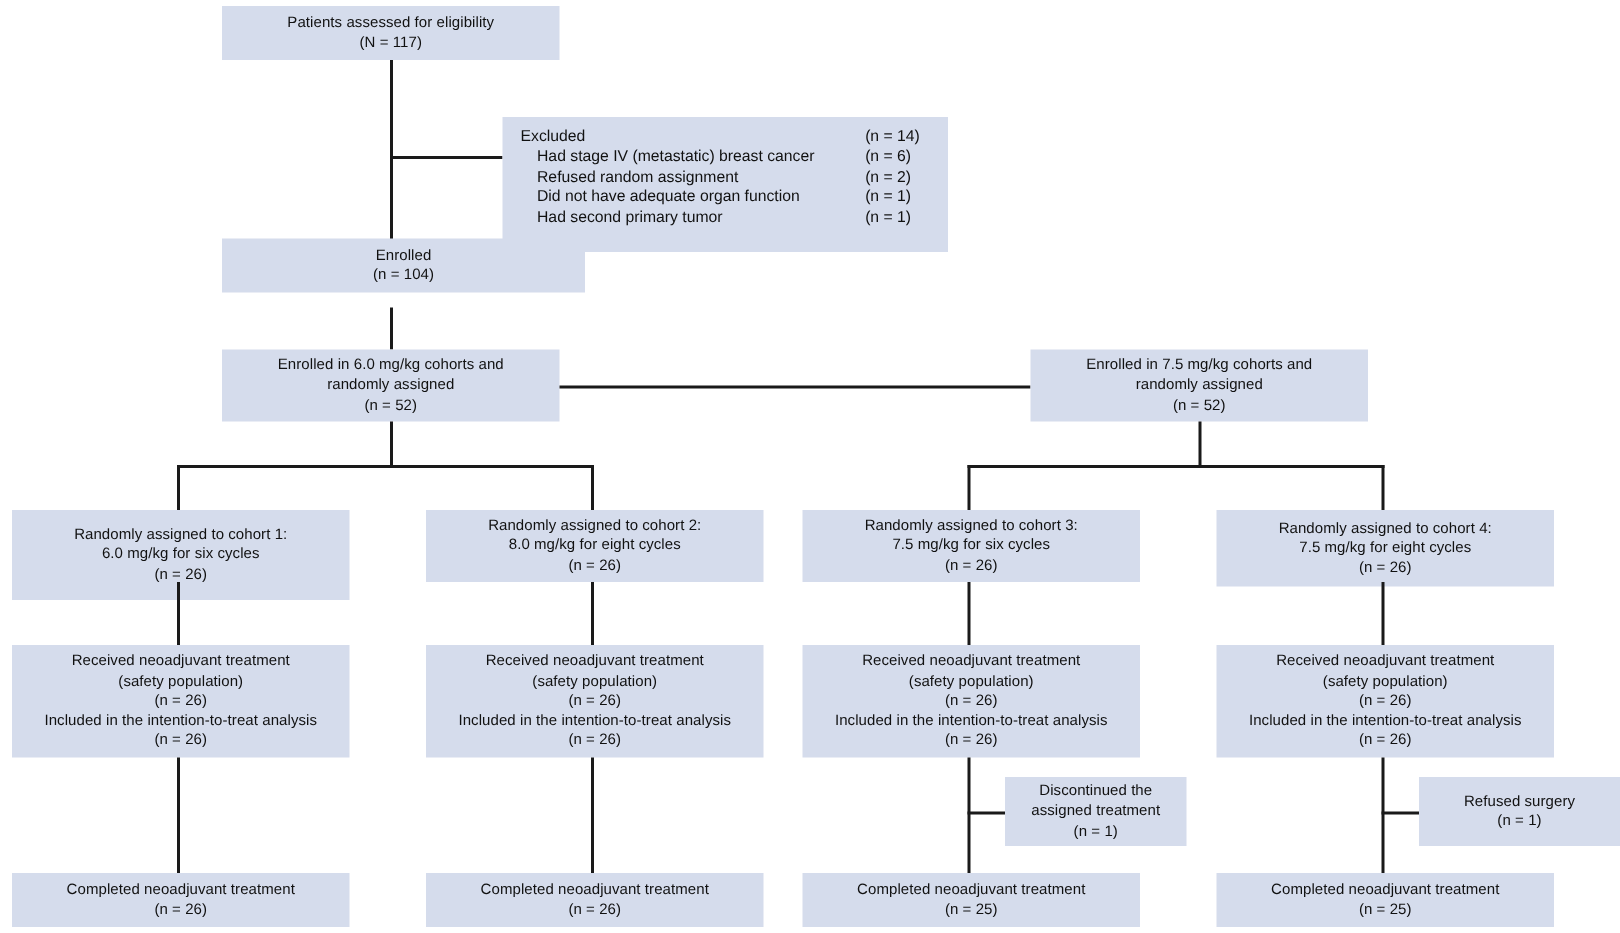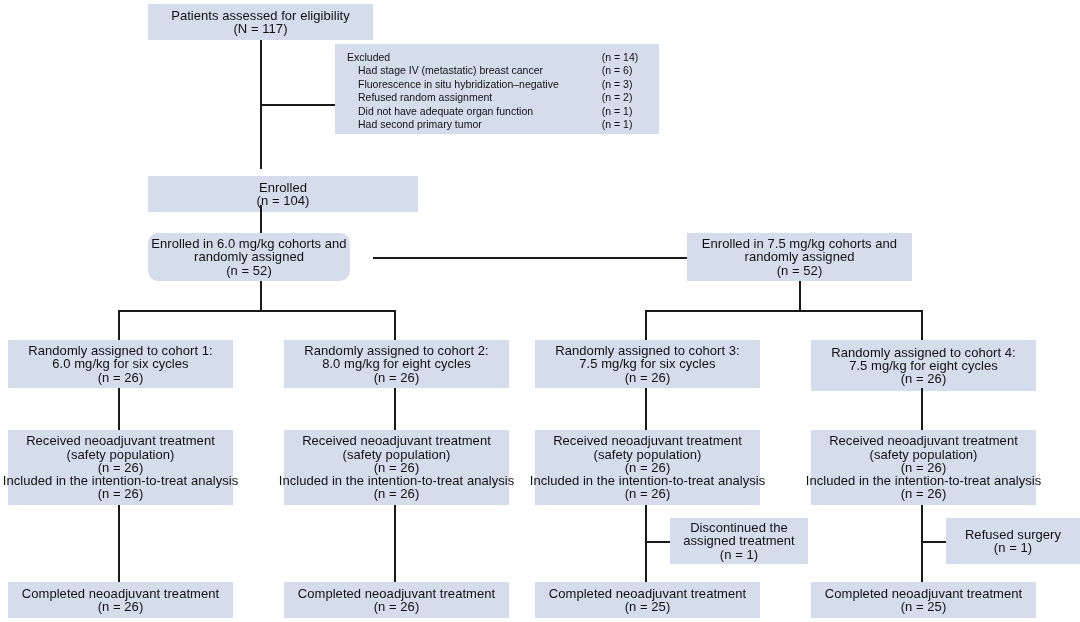--- a/index.html
+++ b/index.html
@@ -19,7 +19,7 @@
     position: absolute;
     background: #d5dcec;
     color: #111111;
-    font-size: 13px;
+    font-size: 10px;
     line-height: 13.2px;
     text-align: center;
     display: flex;

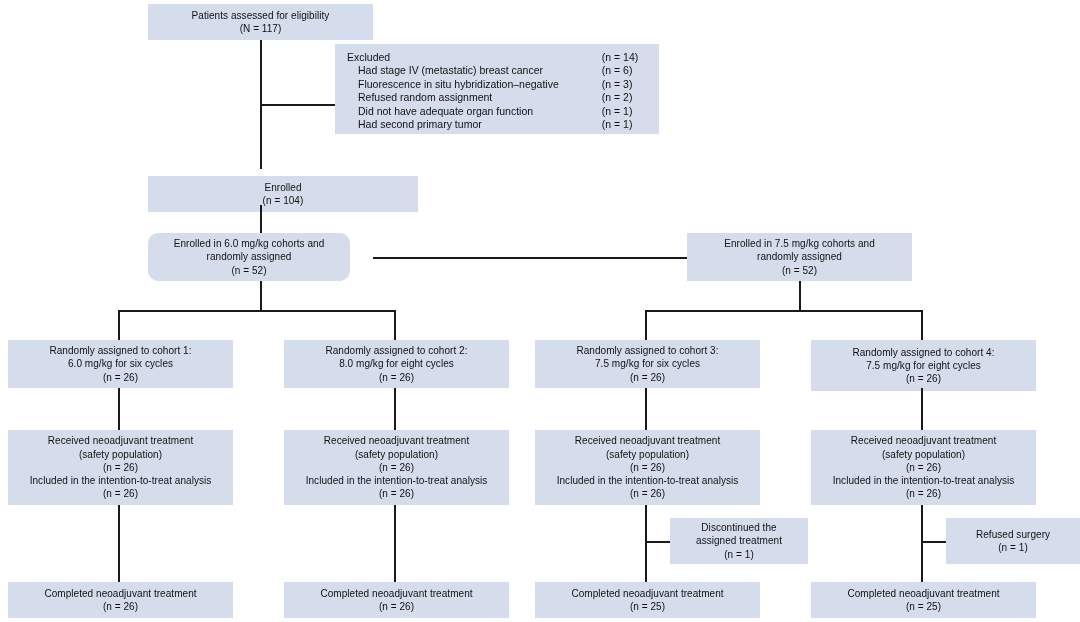--- a/index.html
+++ b/index.html
@@ -64,7 +64,7 @@
 
   <div class="line hline" style="left:260px; top:104px; width:75px; height:1.6px;"></div>
 
-  <div class="excl" style="left:335px; top:44px; width:324px; height:90px;">
+  <div class="excl" style="left:335px; top:78px; width:297px; height:90px;">
     <table>
       <tbody>
           <tr>

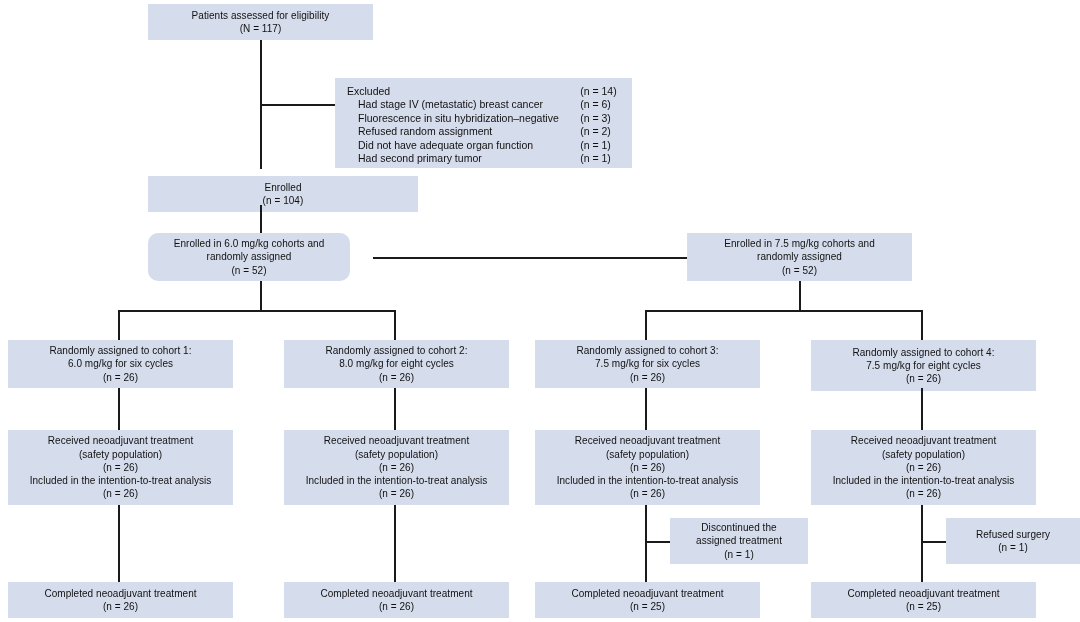--- a/index.html
+++ b/index.html
@@ -76,10 +76,6 @@
         <td class="n">(n = 6)</td>
       </tr>
       <tr>
-        <td class="lbl ind">Fluorescence in situ hybridization–negative</td>
-        <td class="n">(n = 3)</td>
-      </tr>
-      <tr>
         <td class="lbl ind">Refused random assignment</td>
         <td class="n">(n = 2)</td>
       </tr>

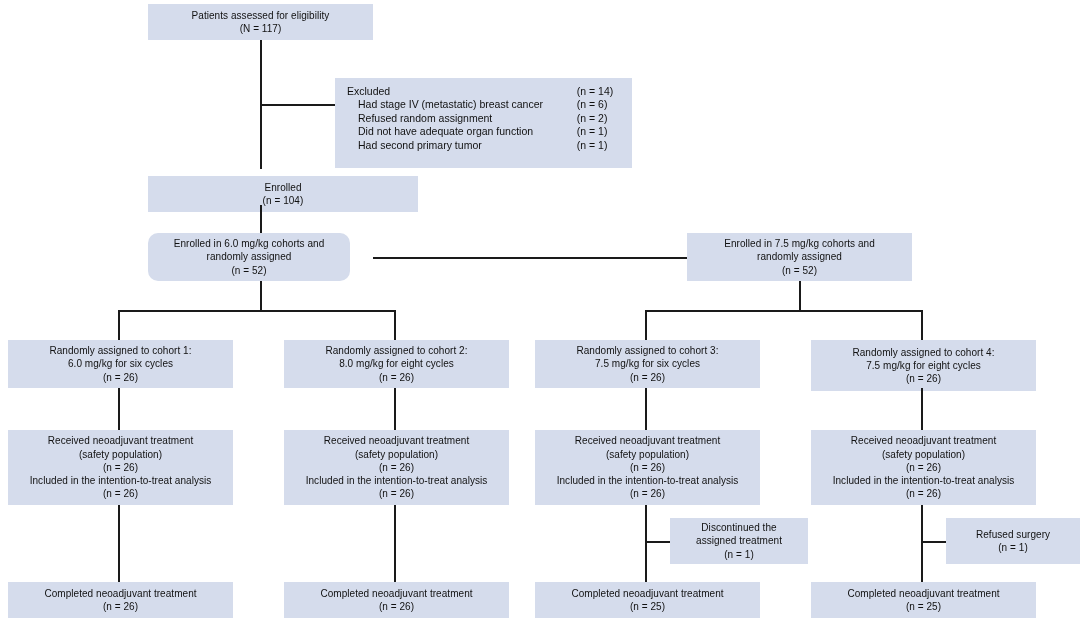--- a/index.html
+++ b/index.html
@@ -91,7 +91,7 @@
       </table>
   </div>
 
-  <div class="box" style="left:148px; top:176px; width:270px; height:36px;">
+  <div class="box" style="left:148px; top:159px; width:242px; height:36px;">
     <span class="ln">Enrolled</span>
     <span class="ln">(n = 104)</span>
   </div>

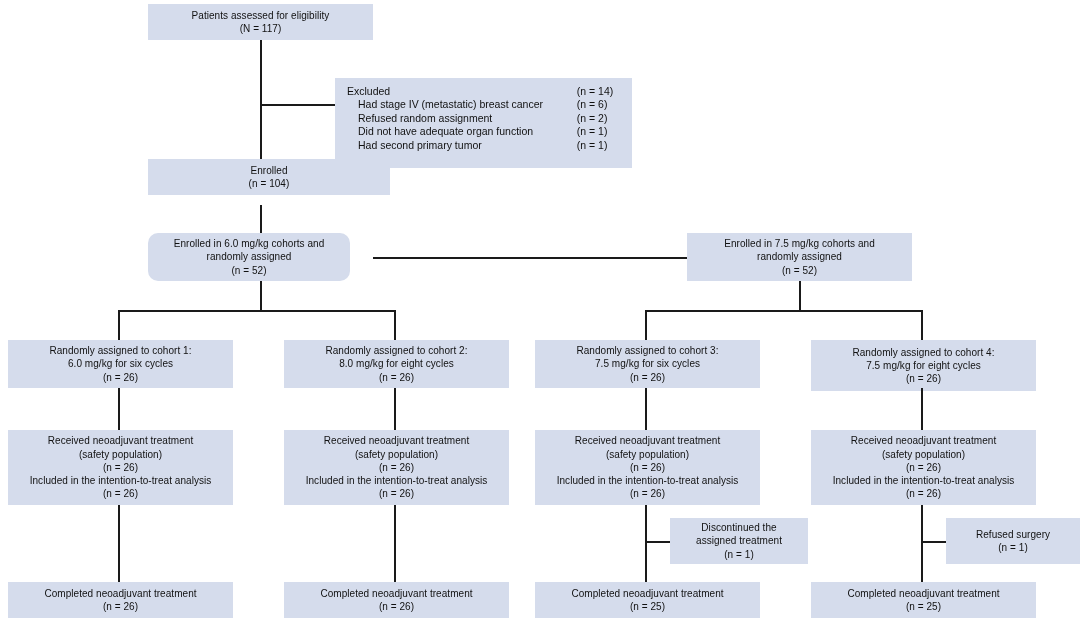--- a/index.html
+++ b/index.html
@@ -98,7 +98,7 @@
 
   <div class="line vline" style="left:260px; top:205px; width:1.6px; height:28px;"></div>
 
-  <div class="box" style="left:148px; top:233px; width:202px; height:48px;border-radius:10px;">
+  <div class="box" style="left:148px; top:233px; width:225px; height:48px;">
     <span class="ln">Enrolled in 6.0 mg/kg cohorts and</span>
     <span class="ln">randomly assigned</span>
     <span class="ln">(n = 52)</span>

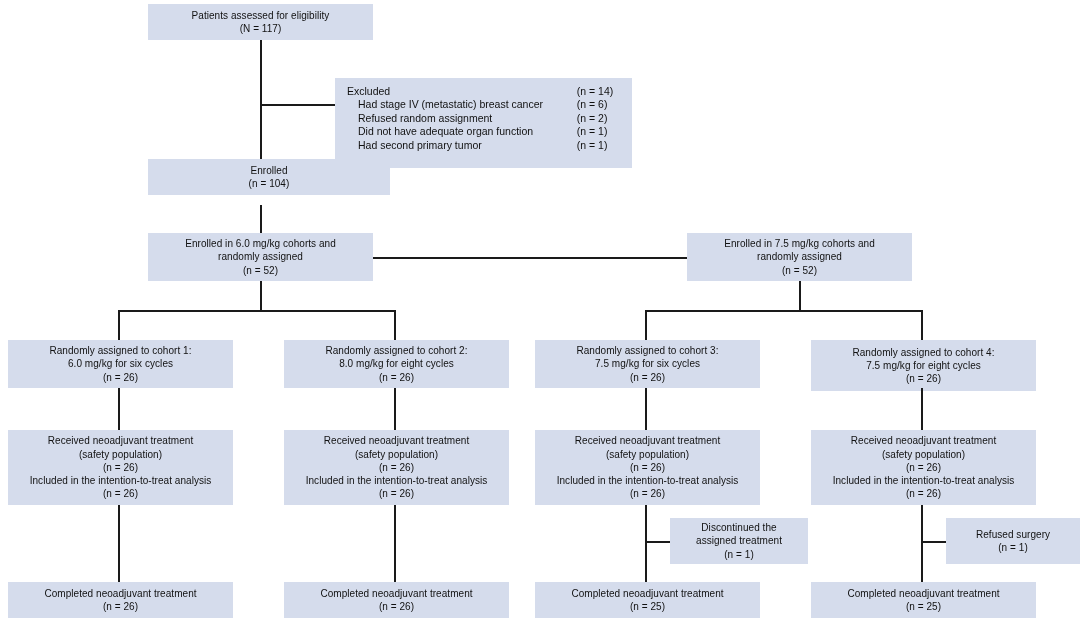--- a/index.html
+++ b/index.html
@@ -122,7 +122,7 @@
   <div class="line vline" style="left:645px; top:310px; width:1.6px; height:30px;"></div>
   <div class="line vline" style="left:921px; top:310px; width:1.6px; height:30px;"></div>
 
-  <div class="box" style="left:8px; top:340px; width:225px; height:48px;">
+  <div class="box" style="left:8px; top:340px; width:225px; height:60px;">
     <span class="ln">Randomly assigned to cohort 1:</span>
     <span class="ln">6.0 mg/kg for six cycles</span>
     <span class="ln">(n = 26)</span>

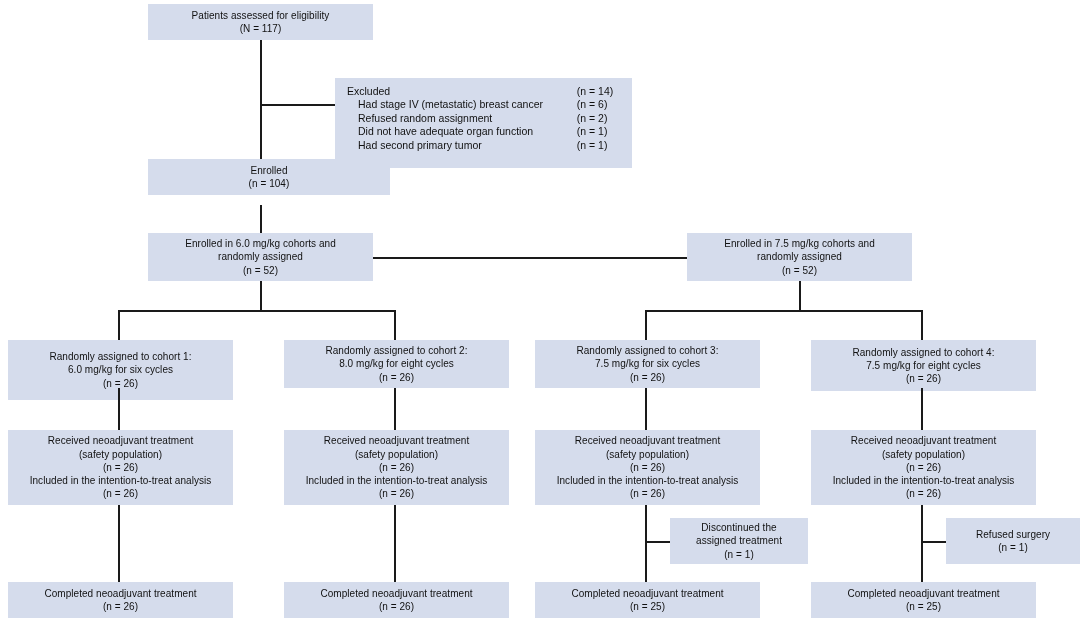--- a/index.html
+++ b/index.html
@@ -185,7 +185,7 @@
   <div class="line hline" style="left:645px; top:541px; width:25px; height:1.6px;"></div>
   <div class="line hline" style="left:921px; top:541px; width:25px; height:1.6px;"></div>
 
-  <div class="box" style="left:670px; top:518px; width:138px; height:46px;">
+  <div class="box" style="left:670px; top:518px; width:121px; height:46px;">
     <span class="ln">Discontinued the</span>
     <span class="ln">assigned treatment</span>
     <span class="ln">(n = 1)</span>

